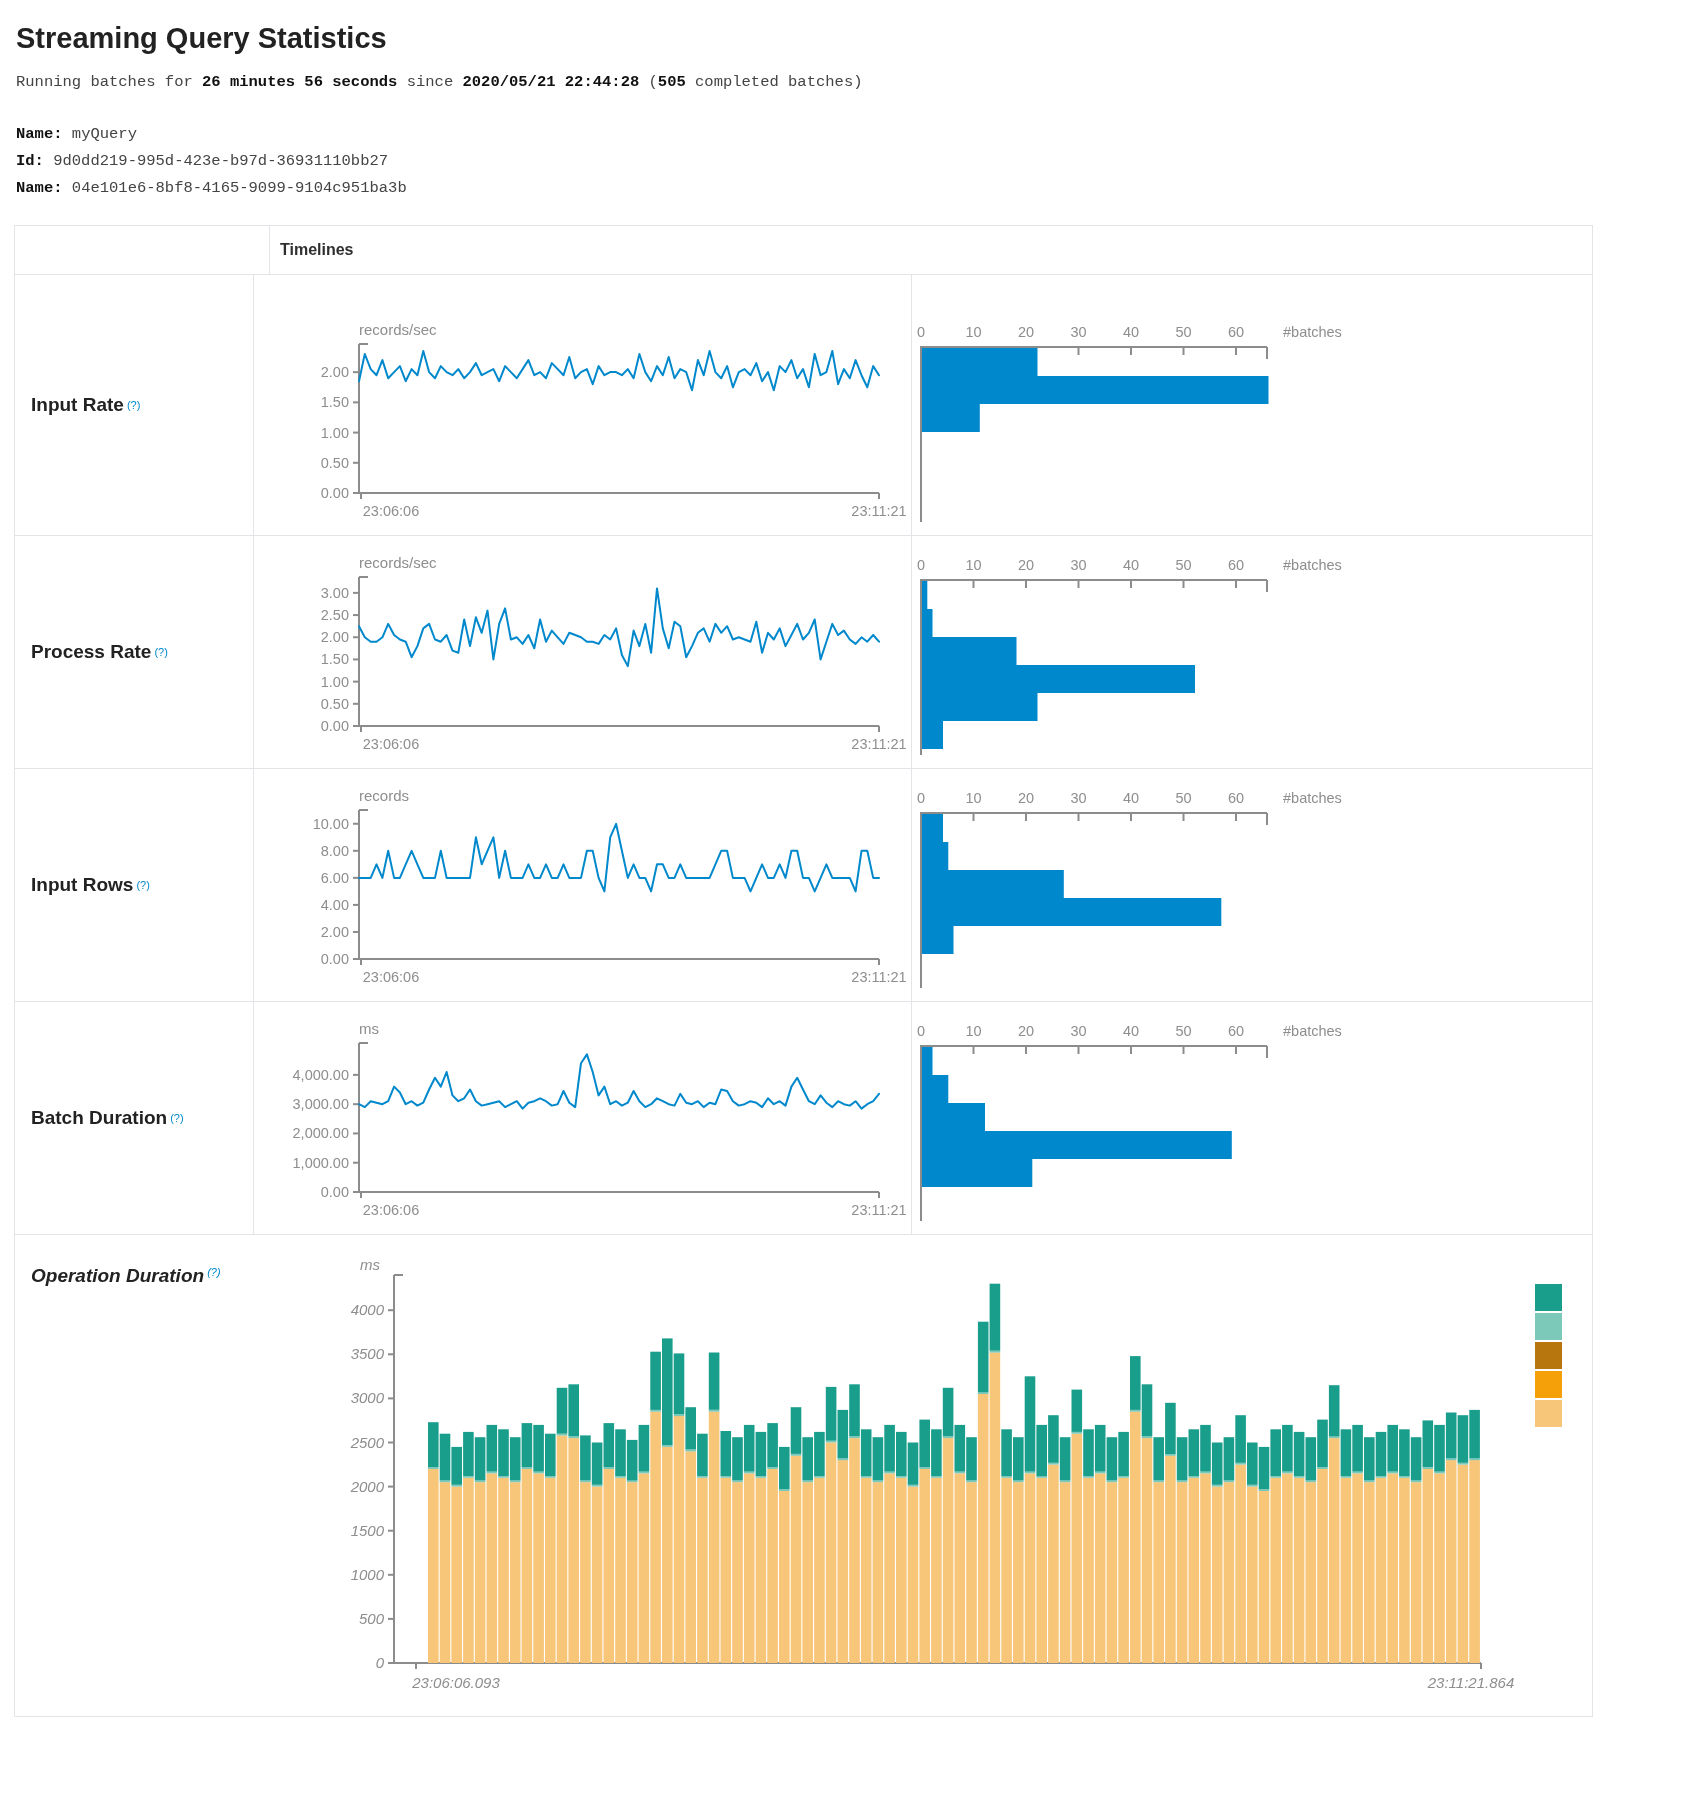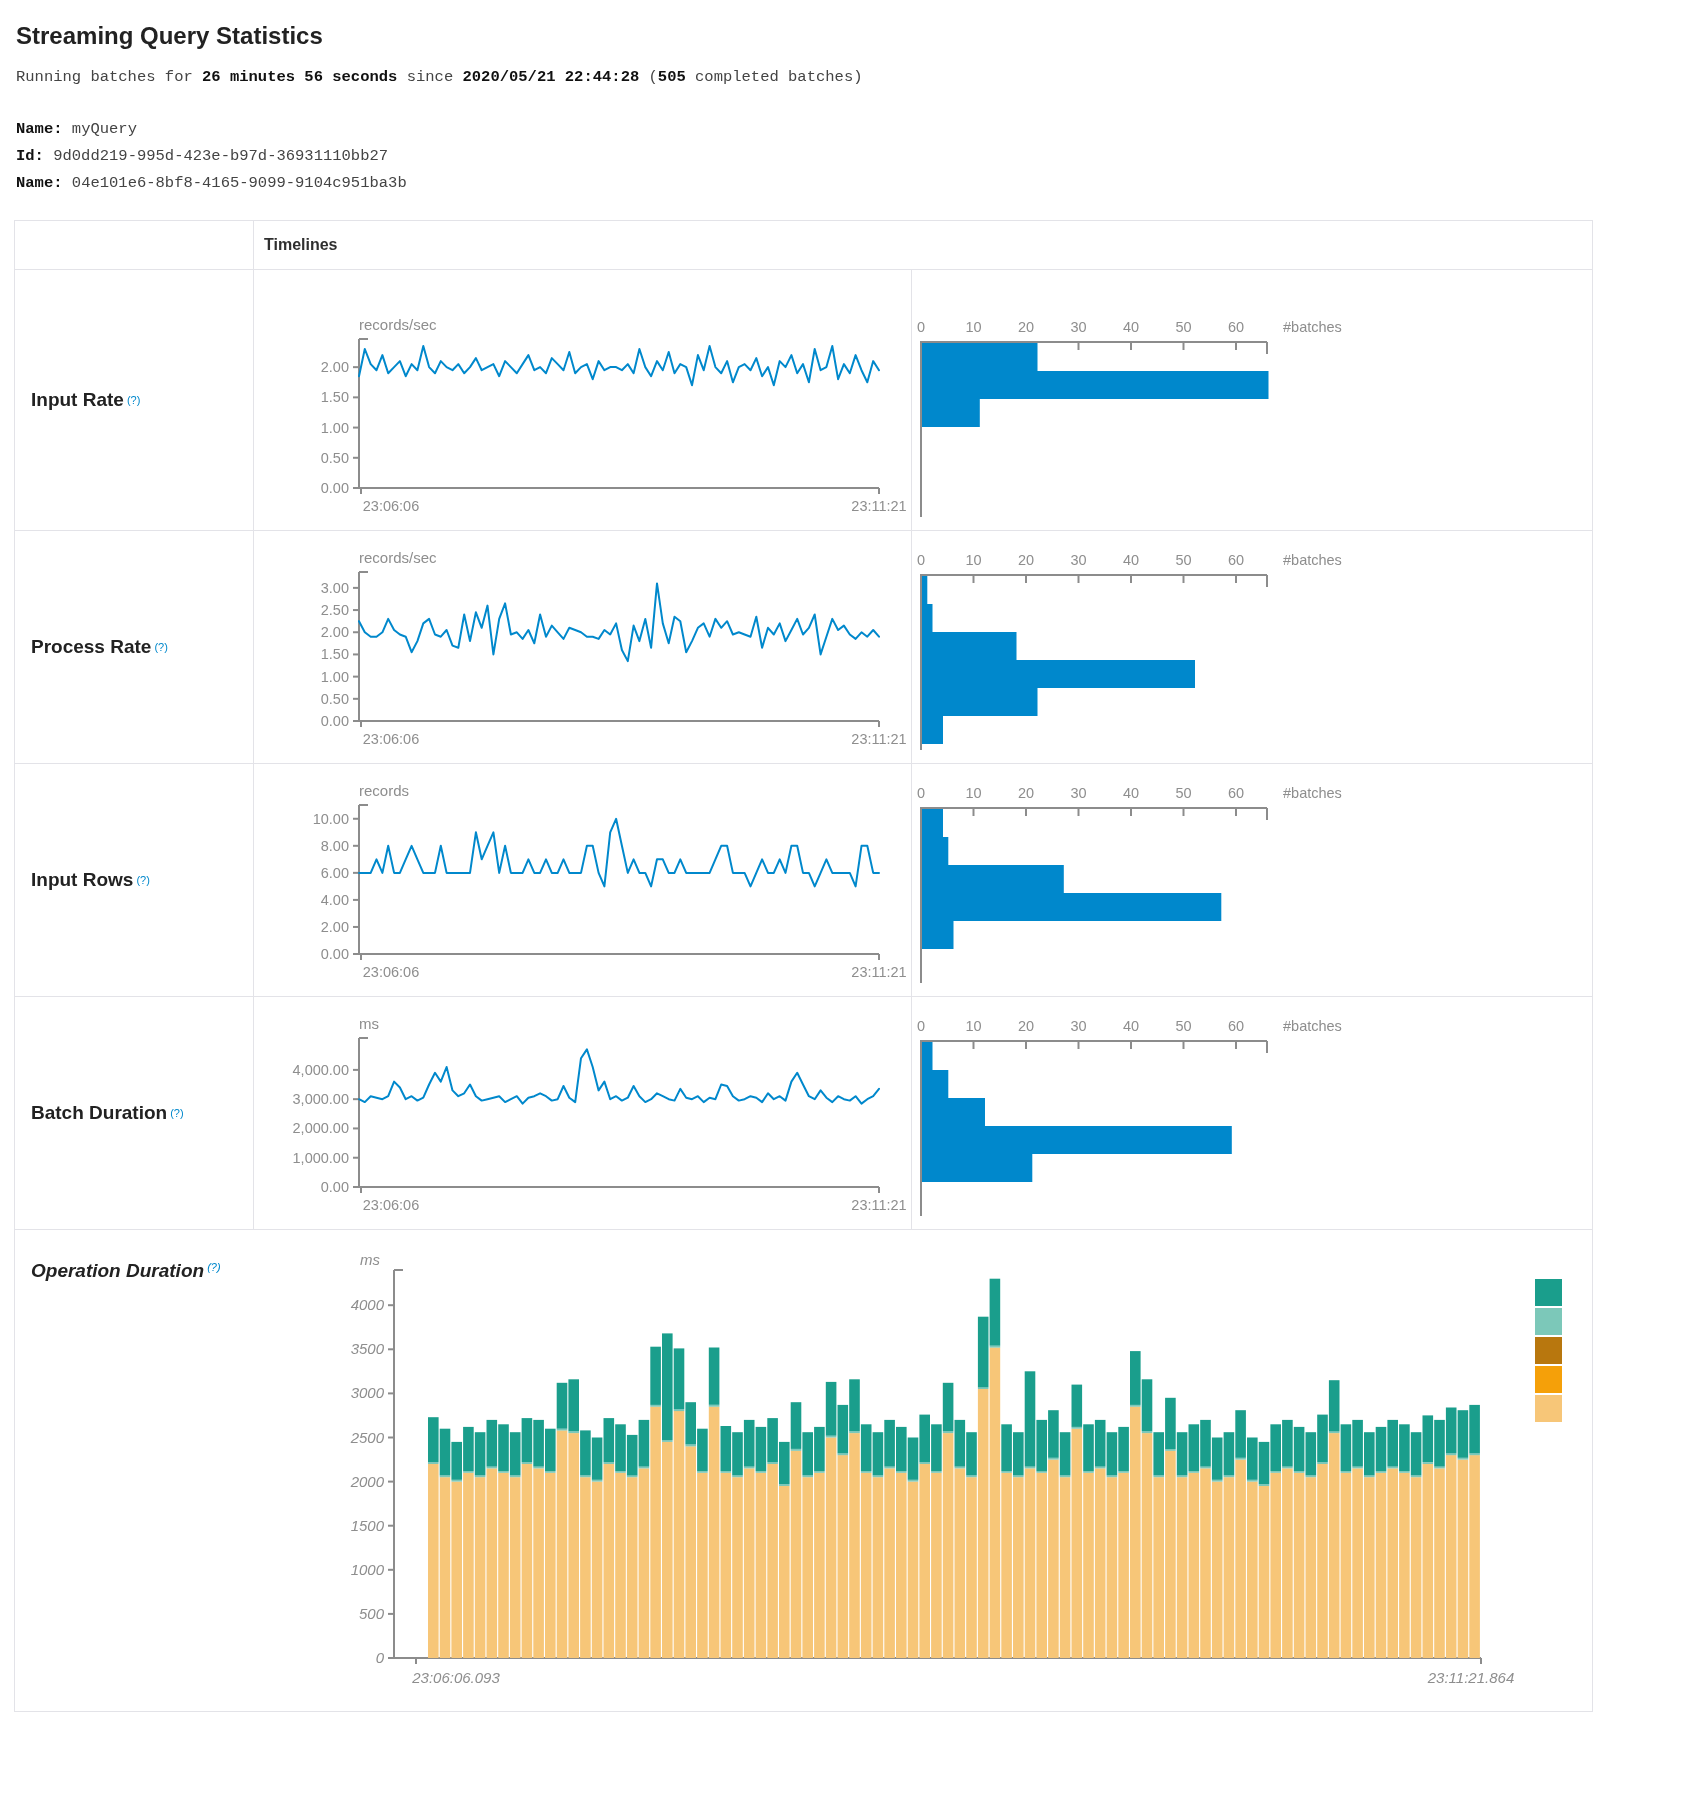--- a/index.html
+++ b/index.html
@@ -5,7 +5,7 @@
   html,body{margin:0;padding:0;background:#fff;}
   body{font-family:"Liberation Sans","DejaVu Sans",sans-serif;color:#333;width:1693px;}
   .page{padding:14px 0 0 14px;width:1577px;}
-  h1{font-size:24px;font-weight:700;color:#222;margin:8px 0 18px 2px;}
+  h1{font-size:29px;font-weight:700;color:#222;margin:8px 0 18px 2px;}
   .running{font-size:15.5px;color:#444;margin:0 0 34px 2px;font-family:Liberation Mono, monospace;}
   .running b{color:#111;}
   .meta{margin:0 0 28px 2px;font-size:15.5px;color:#444;}

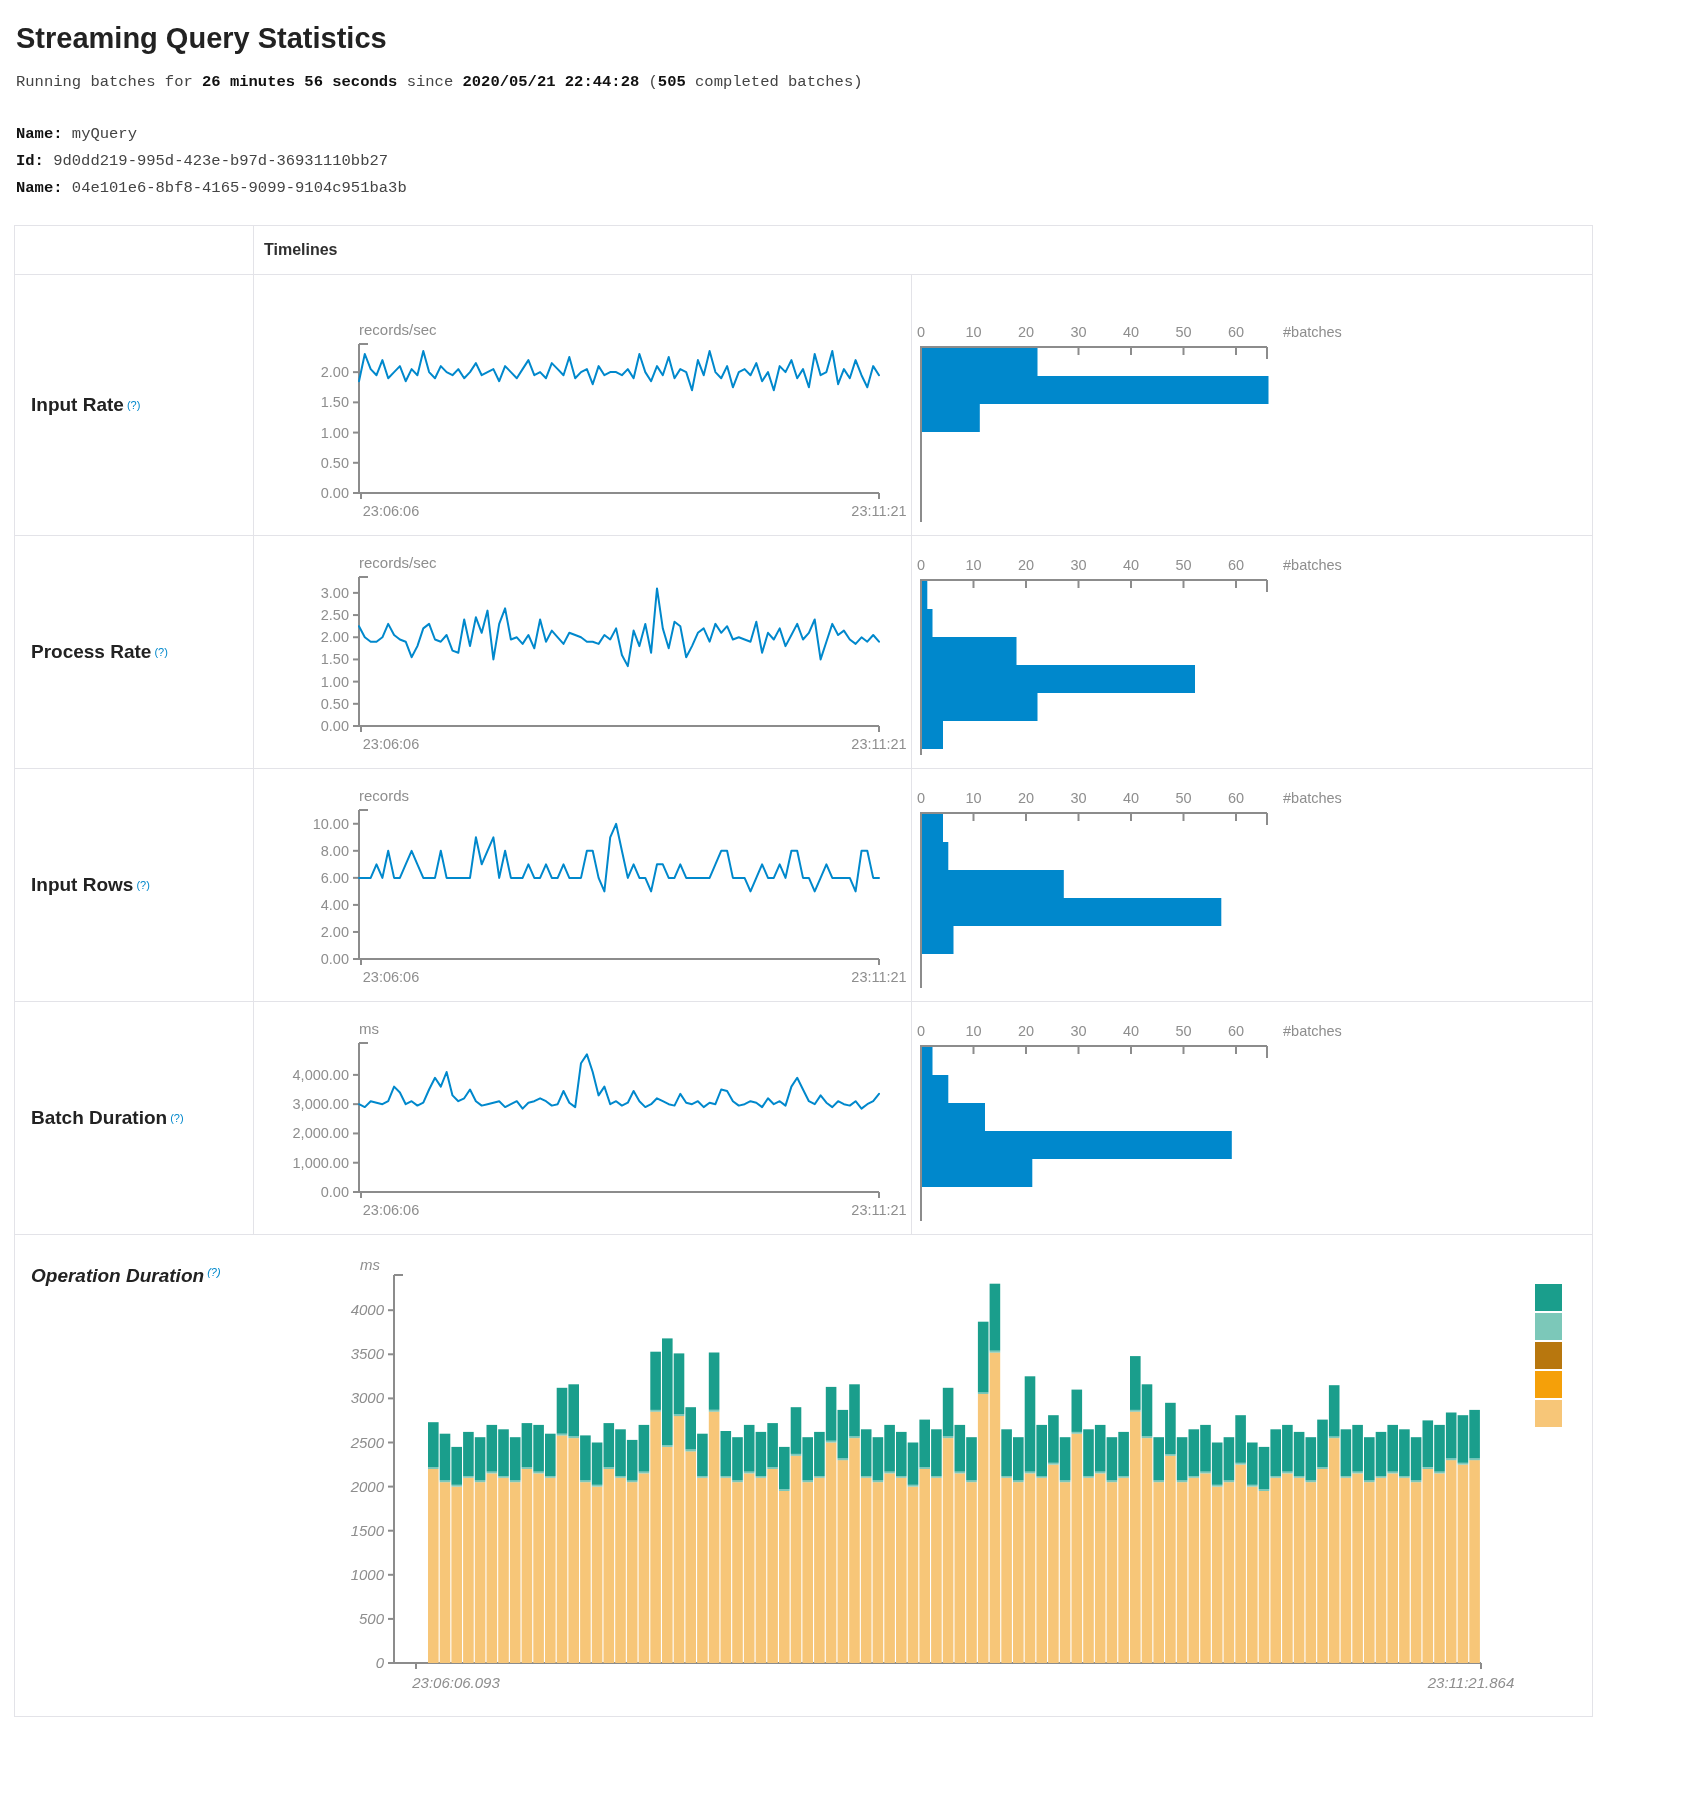--- a/index.html
+++ b/index.html
@@ -12,7 +12,7 @@
   .meta p{margin:0 0 9px 0;font-family:Liberation Mono, monospace;}
   .meta b{color:#111;}
   .stats-table{border:1px solid #e3e3e8;width:1577px;}
-  .thead{display:grid;grid-template-columns:238px 658px 679px;border-bottom:1px solid #e3e3e8;}
+  .thead{display:grid;grid-template-columns:238px 658px 679px;border-bottom:1px solid #e3e3e8;gap:16px;}
   .thead .cell{padding:15px 10px;font-size:16px;font-weight:700;color:#2f2f2f;}
   .thead .c-time,.trow .c-time{border-left:1px solid #e3e3e8;}
   .thead .c-hist,.trow .c-hist{border-left:1px solid #e3e3e8;}

